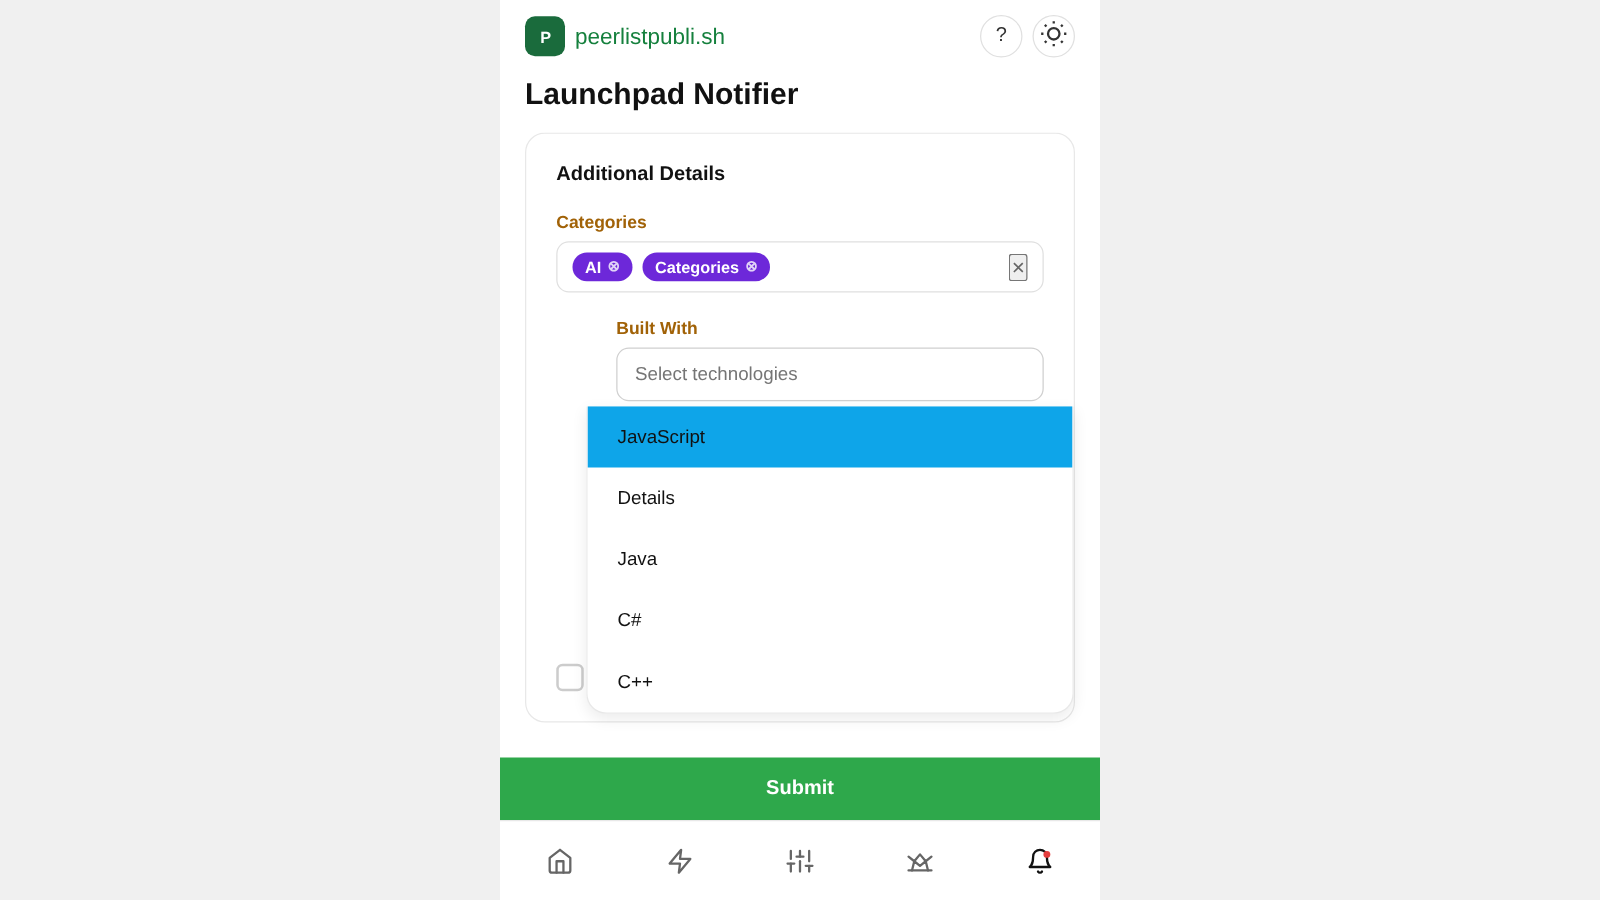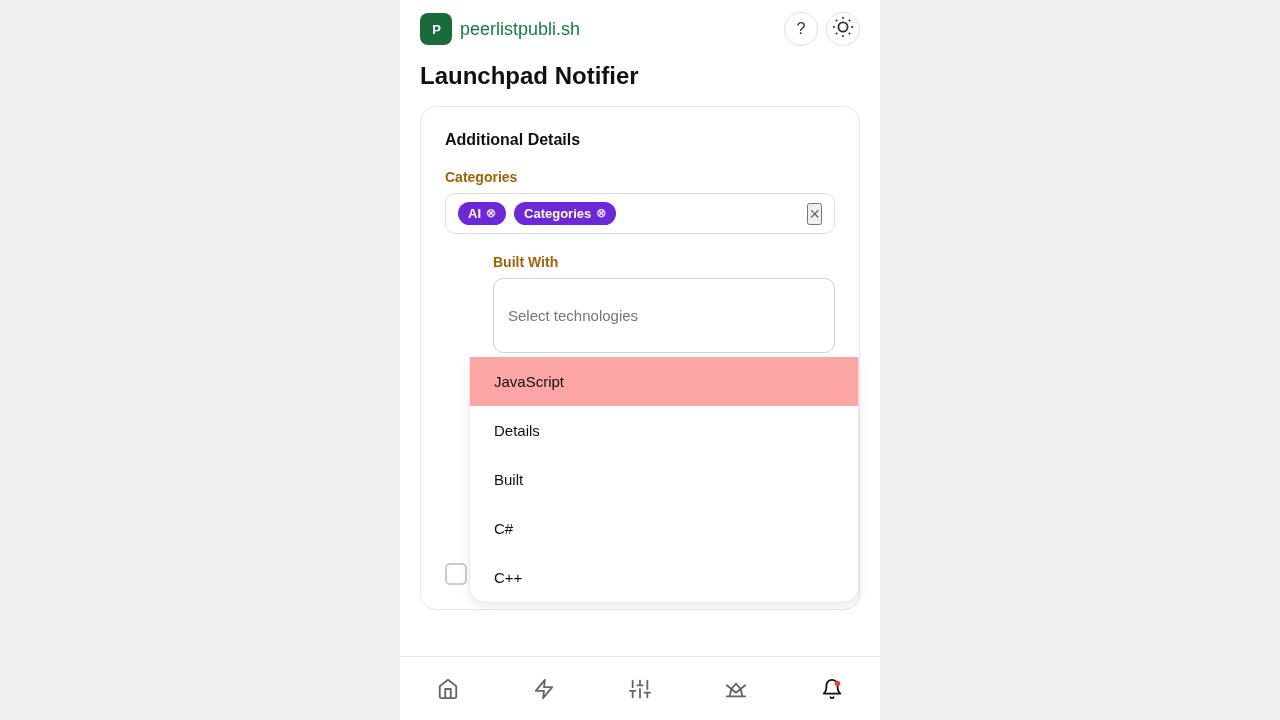--- a/index.html
+++ b/index.html
@@ -162,7 +162,7 @@
       width: 100%;
       border: 1.5px solid #d0d0d0;
       border-radius: 10px;
-      padding: 28px 14px;
+      padding: 12px 14px;
       font-size: 15px;
       color: #ec4899;
       outline: none;

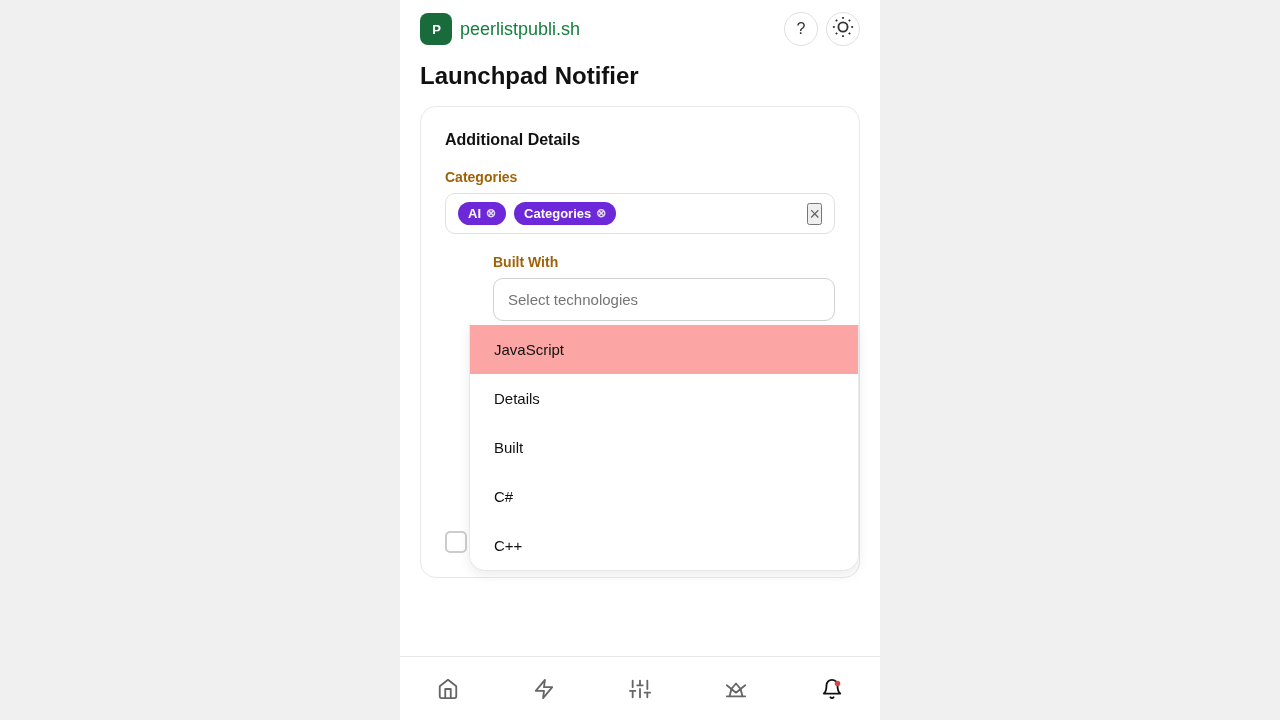--- a/index.html
+++ b/index.html
@@ -193,7 +193,7 @@
     }
 
     .dropdown-item:first-child {
-      background: #fca5a5;
+      background: #0ea5e9;
     }
 
     .checkbox-row {

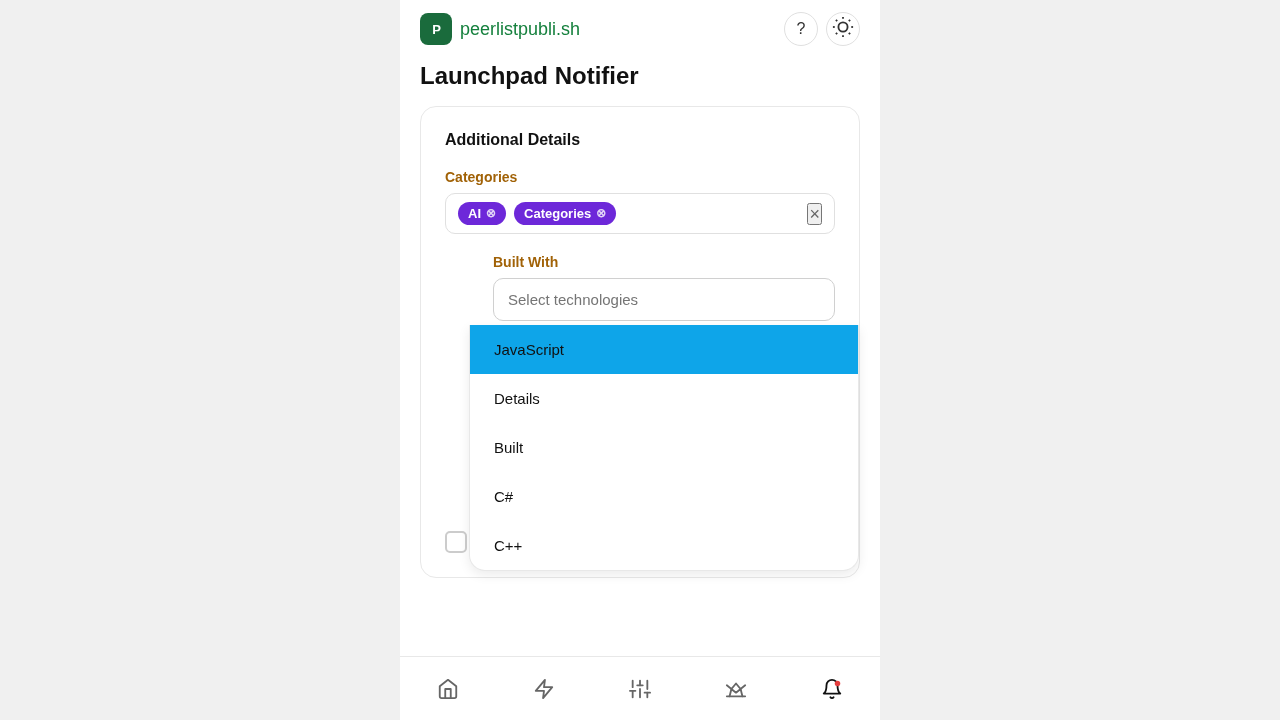--- a/index.html
+++ b/index.html
@@ -325,7 +325,7 @@
           <div class="dropdown-list">
             <div class="dropdown-item">JavaScript</div>
             <div class="dropdown-item">Details</div>
-            <div class="dropdown-item">Built</div>
+            <div class="dropdown-item">Java</div>
             <div class="dropdown-item">C#</div>
             <div class="dropdown-item">C++</div>
           </div>

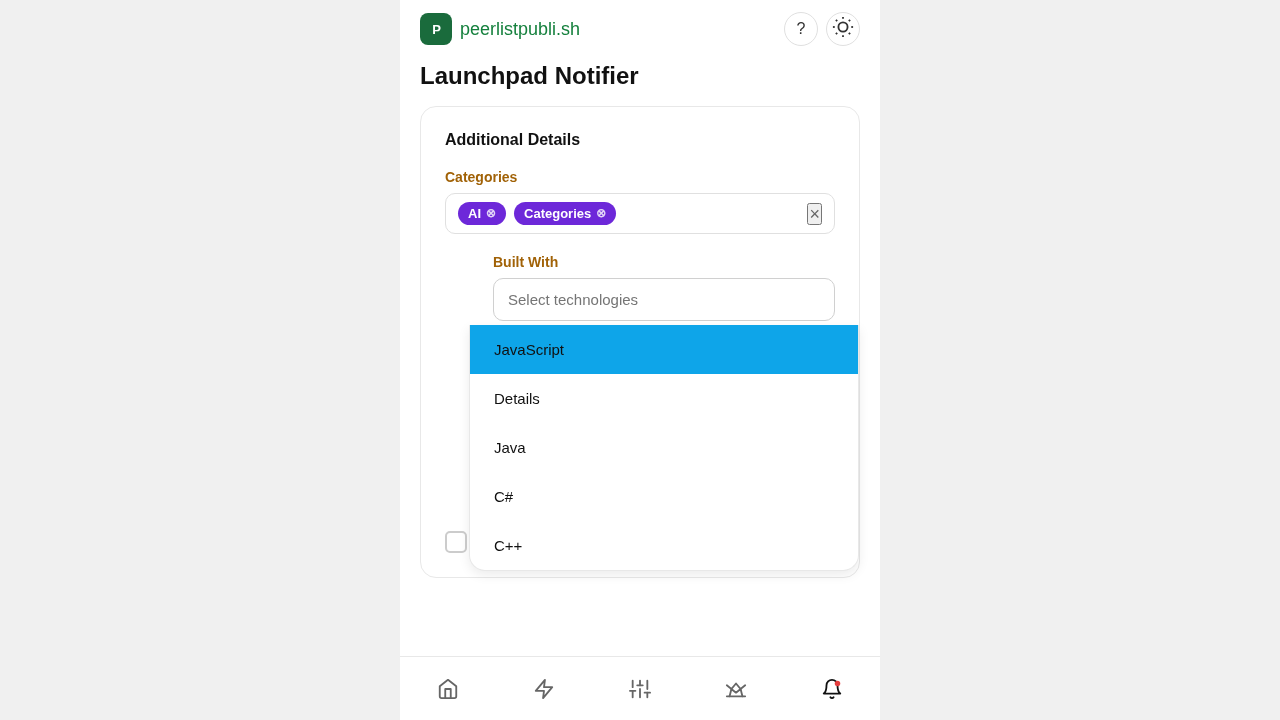--- a/index.html
+++ b/index.html
@@ -339,6 +339,7 @@
     </div>
   </div>
 
+  <div class="submit-btn" style="position: absolute; bottom: 64px; left: 0; right: 0; z-index: 6;">Submit</div>
 
   <div class="bottom-nav">
     <div class="nav-icon">

